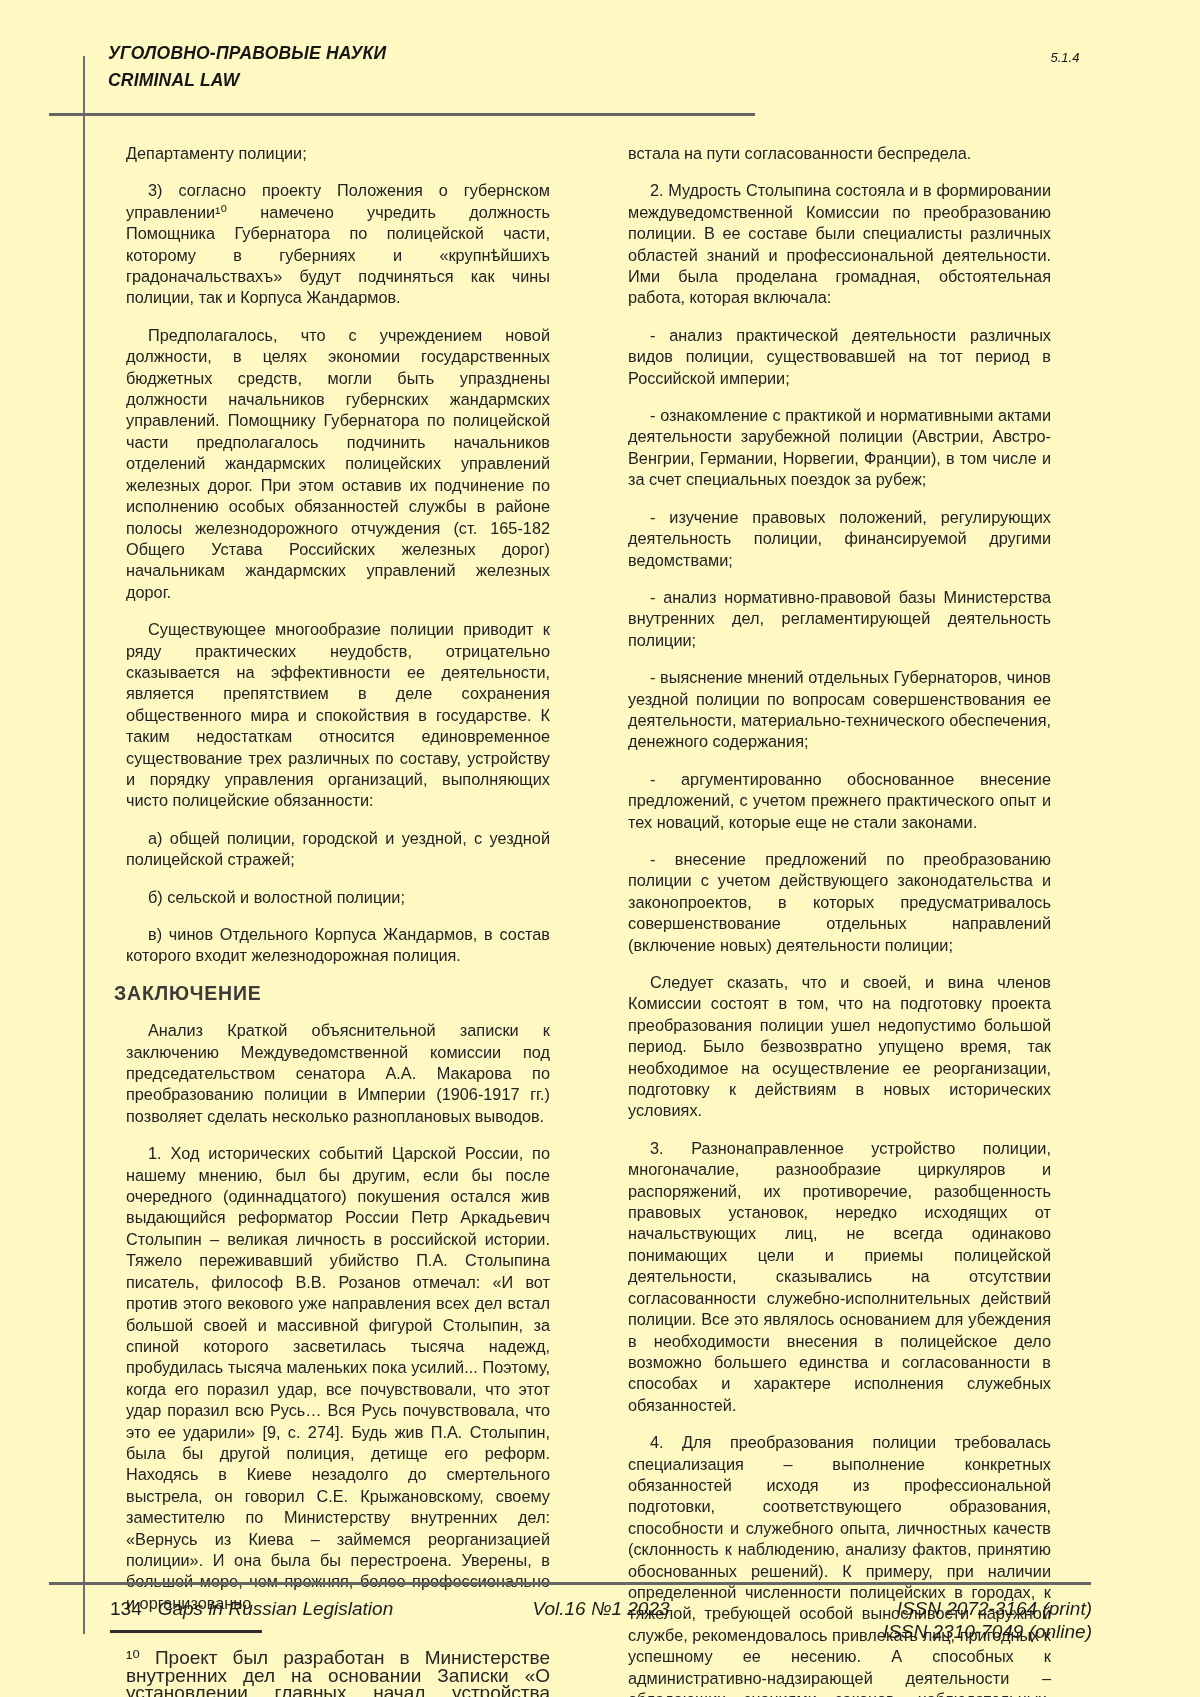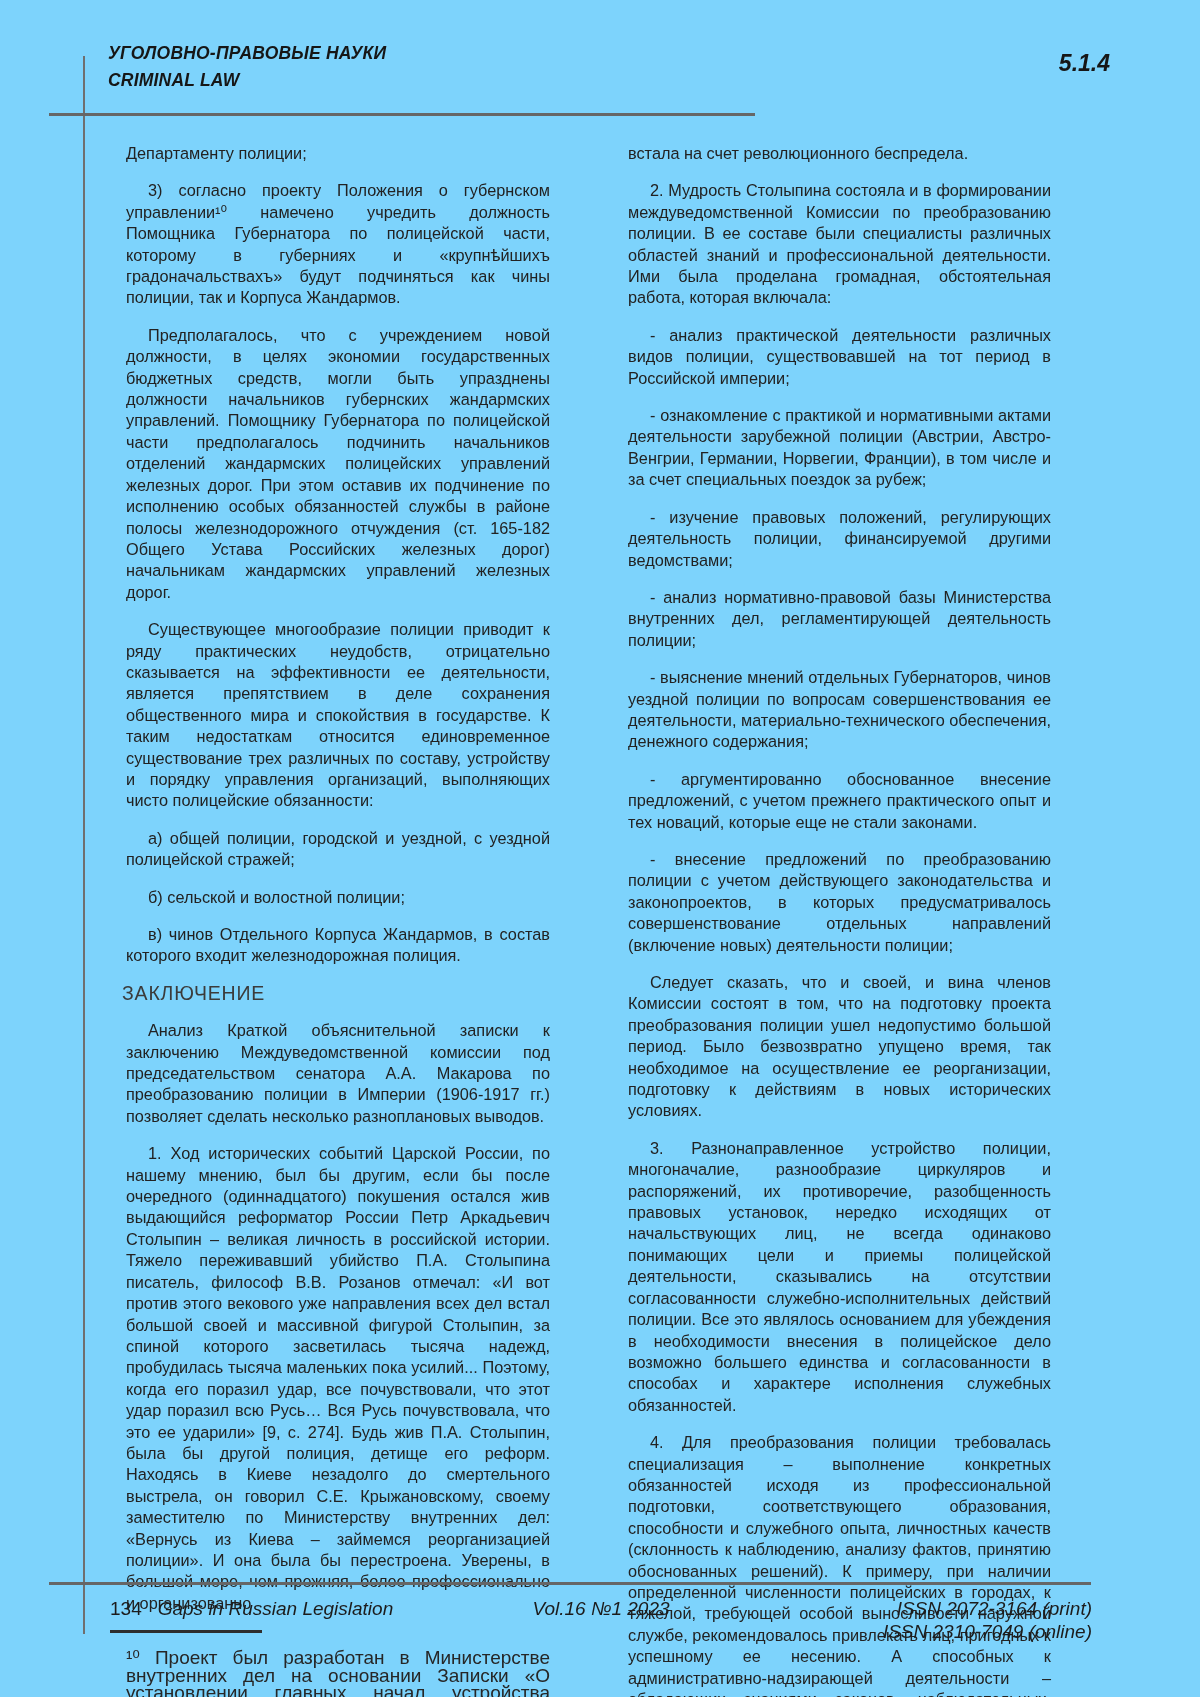--- a/index.html
+++ b/index.html
@@ -4,7 +4,7 @@
 <style>
   html,body{margin:0;padding:0;background:#ffffff;}
   .page{
-    position:relative;width:1200px;height:1697px;background:#7dd3fc;
+    position:relative;width:1200px;height:1697px;background:#fef9c3;
     font-family:"Liberation Sans","DejaVu Sans",sans-serif;color:#1f1f1f;overflow:hidden;
   }
   .vrule{position:absolute;left:83px;top:56px;width:1.5px;height:1578px;background:#6f6f6f;}

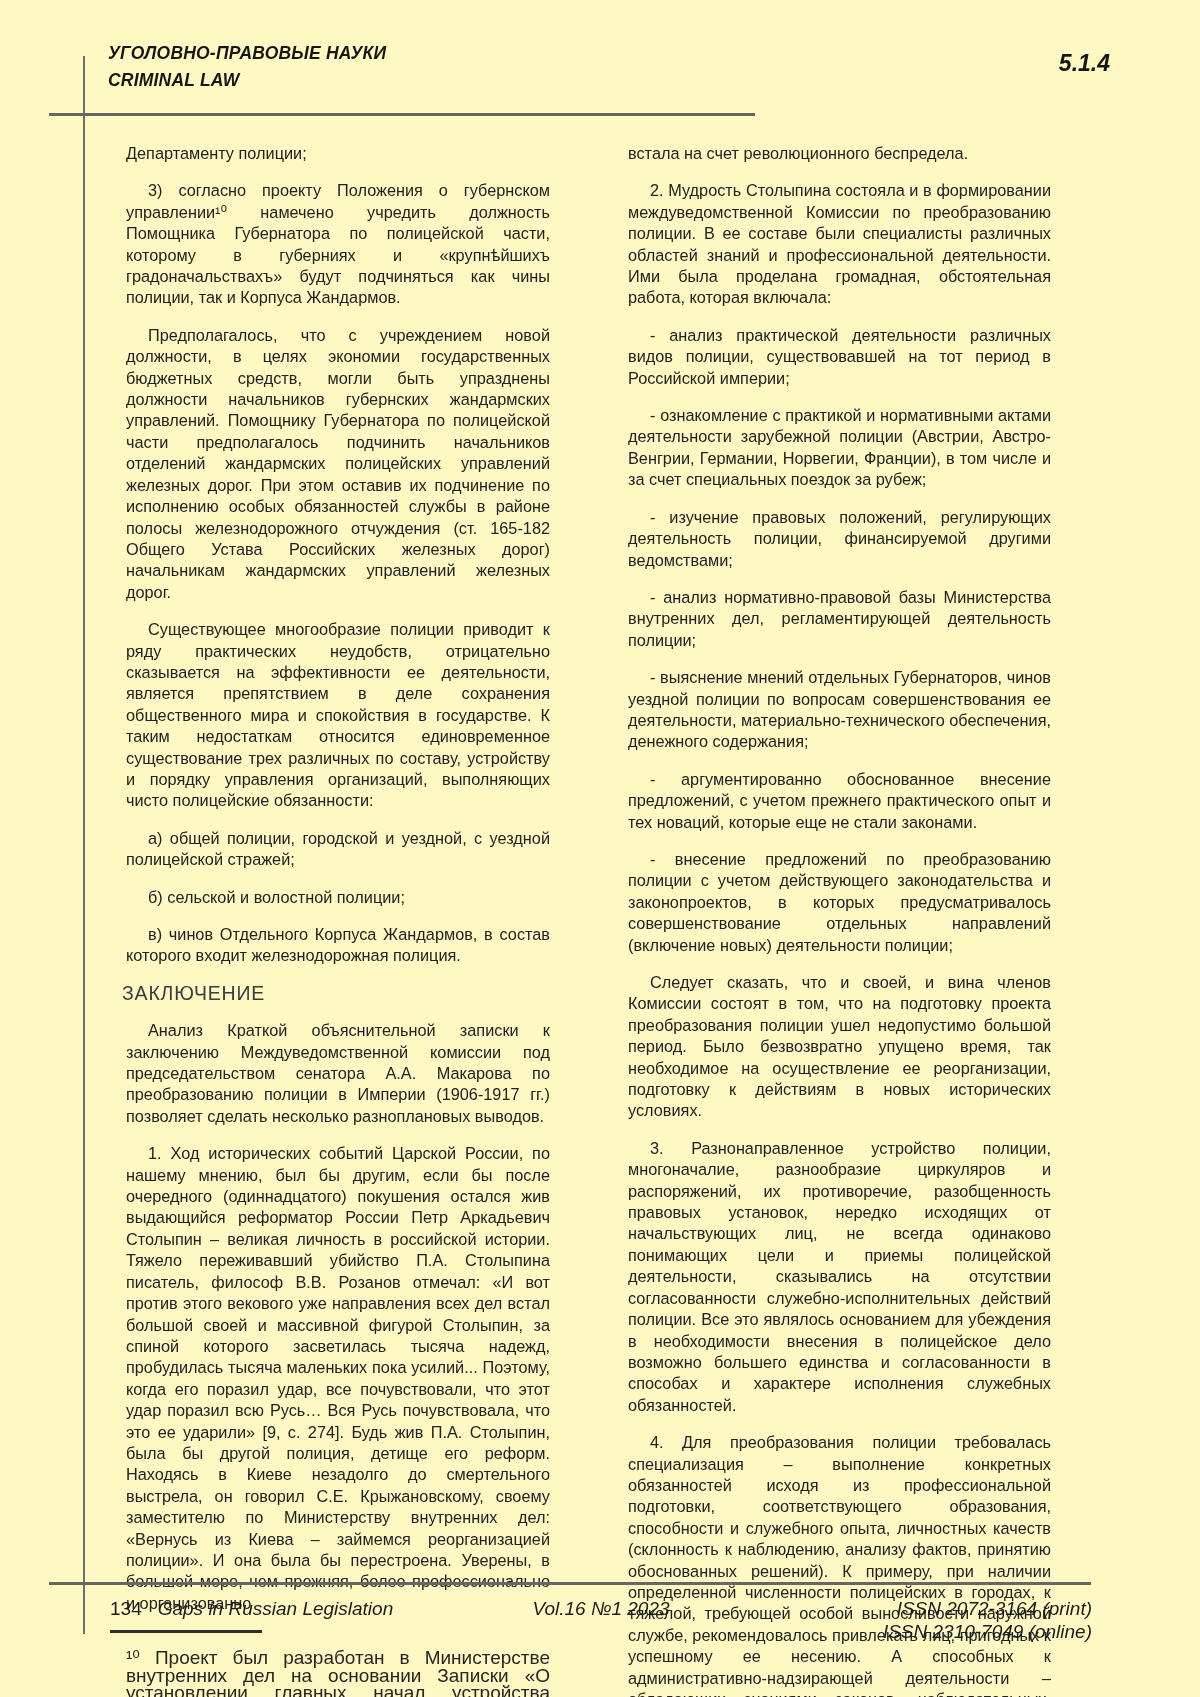--- a/index.html
+++ b/index.html
@@ -13,8 +13,8 @@
 
   .header{position:absolute;left:108px;top:40px;font-style:italic;font-weight:bold;
     font-size:17.5px;line-height:27px;color:#161616;letter-spacing:.2px;}
-  .code{position:absolute;left:1020px;top:50px;width:90px;text-align:right;
-    font-style:italic;font-weight:bold;font-size:23px;color:#161616;}
+  .code{position:absolute;left:1020px;top:50px;width:90px;text-align:center;
+    font-style:italic;font-weight:normal;font-size:13px;color:#161616;}
 
   .col{position:absolute;top:127px;font-size:16.3px;line-height:21.4px;text-align:justify;color:#222;}
   .col-left{left:110px;width:456px;}

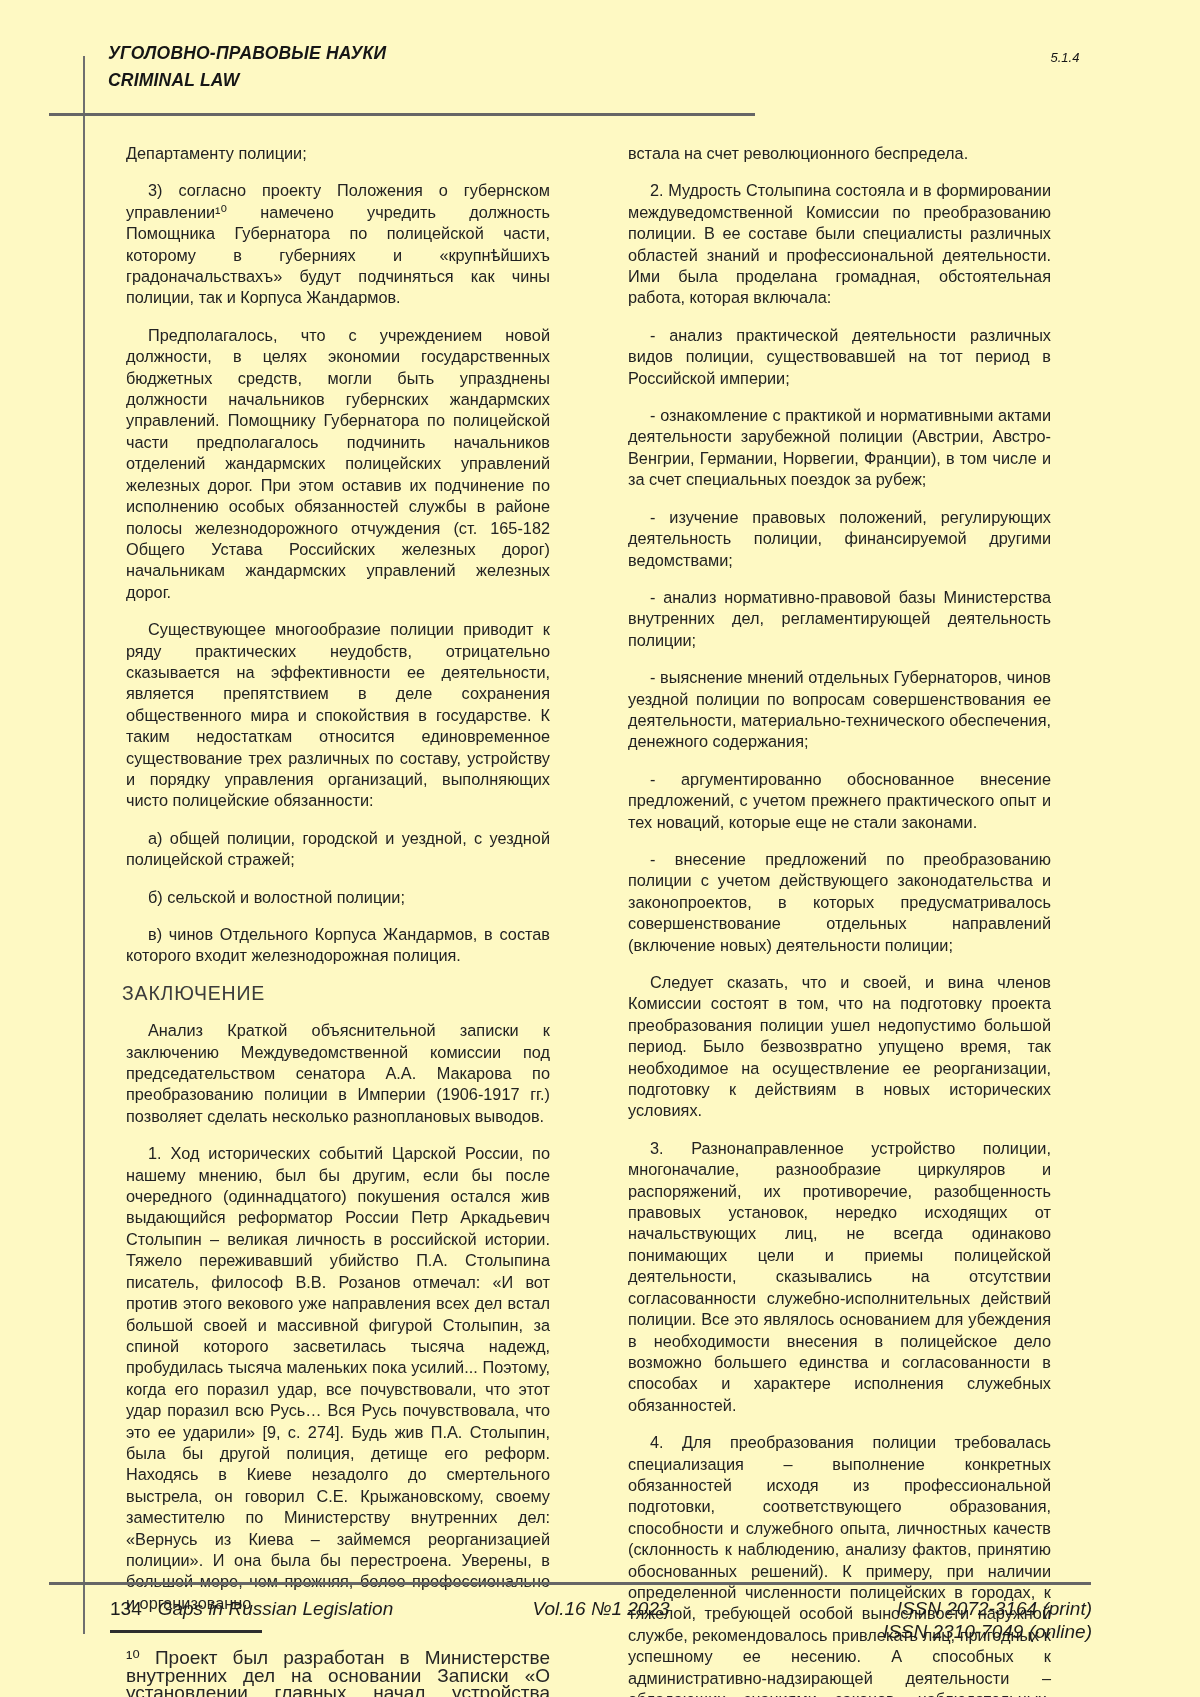--- a/index.html
+++ b/index.html
@@ -67,7 +67,7 @@
   </div>
 
   <div class="col col-right">
-    <p>встала на счет революционного беспредела.</p>
+    <p>встала на пути согласованности беспредела.</p>
     <p class="ind">2. Мудрость Столыпина состояла и в формировании междуведомственной Комиссии по преобразованию полиции. В ее составе были специалисты различных областей знаний и профессиональной деятельности. Ими была проделана громадная, обстоятельная работа, которая включала:</p>
     <p class="ind">- анализ практической деятельности различных видов полиции, существовавшей на тот период в Российской империи;</p>
     <p class="ind">- ознакомление с практикой и нормативными актами деятельности зарубежной полиции (Австрии, Австро-Венгрии, Германии, Норвегии, Франции), в том числе и за счет специальных поездок за рубеж;</p>

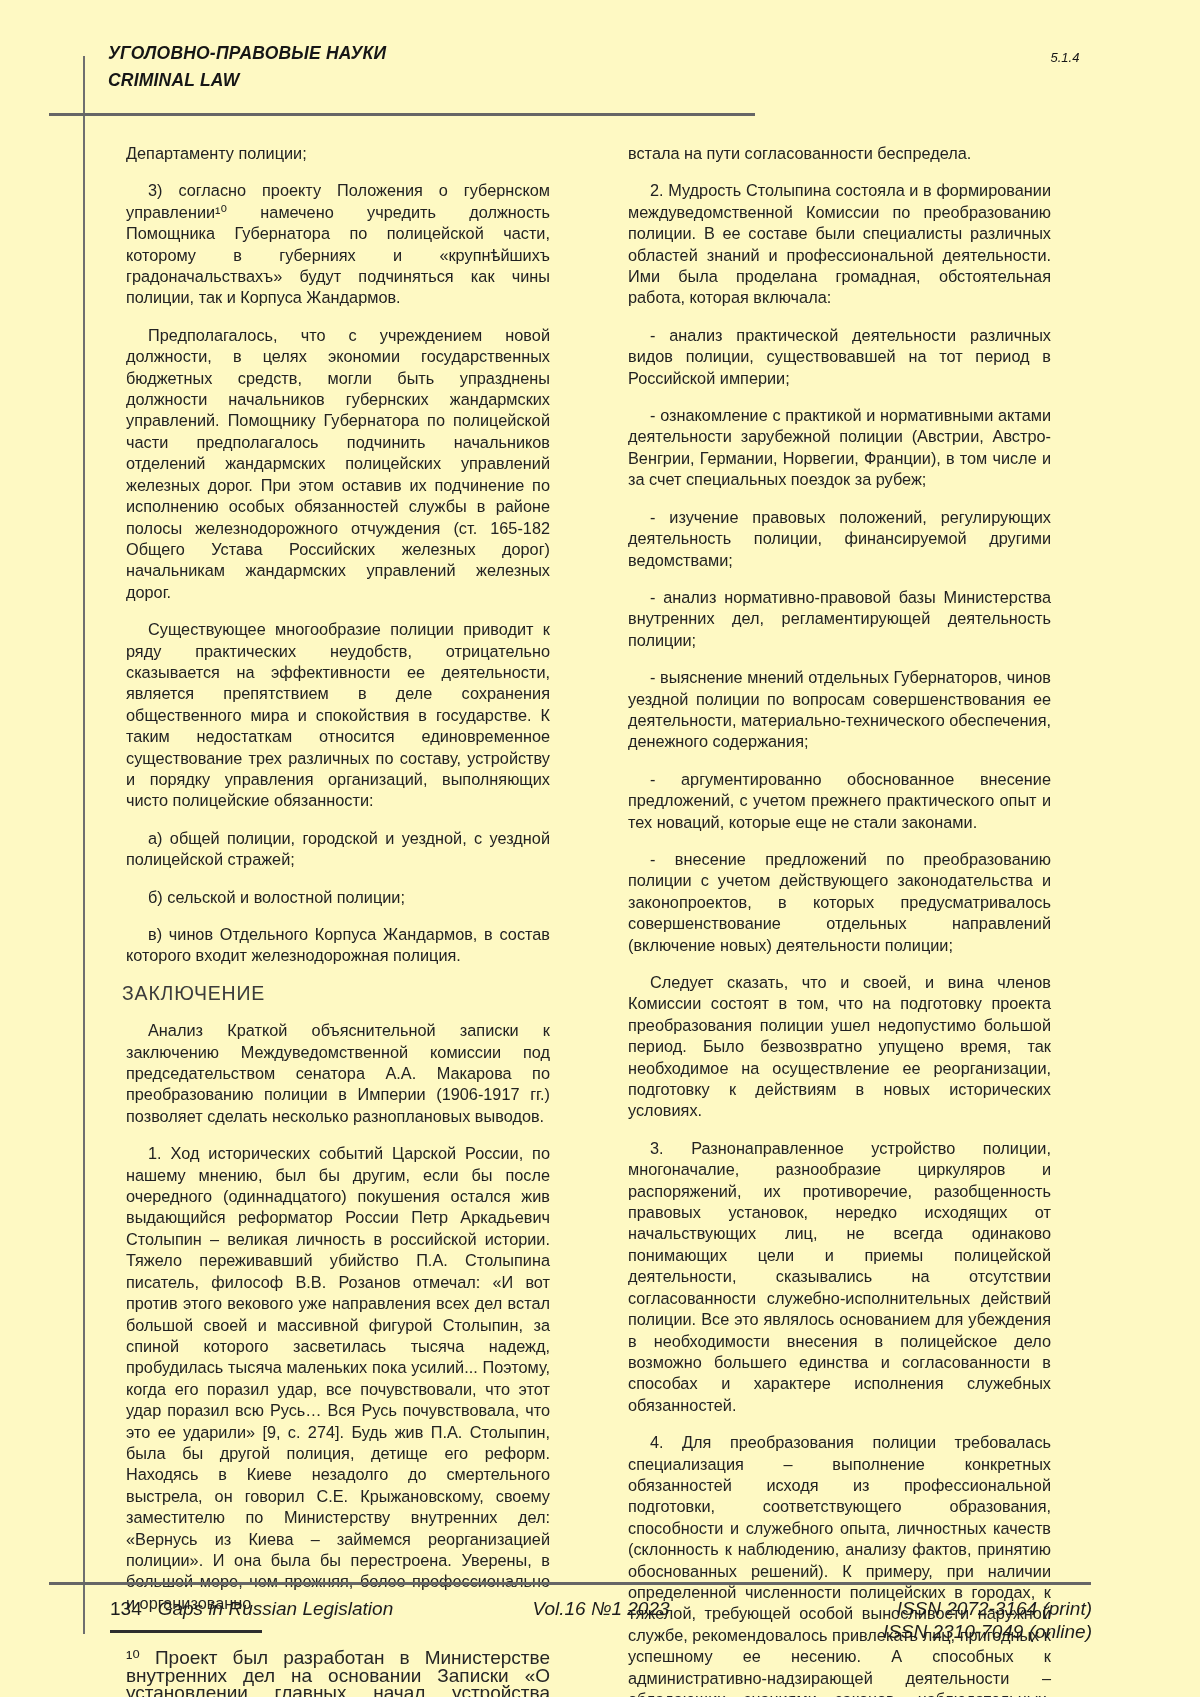--- a/index.html
+++ b/index.html
@@ -22,8 +22,8 @@
   .col p{margin:16px;padding:0;}
   .col p.ind{text-indent:22px;}
 
-  .concl{font-size:19.5px;font-weight:normal;letter-spacing:.8px;color:#3b3b3b;
-    margin:14px 0 13px 12px;text-align:left;}
+  .concl{font-size:19.5px;font-weight:bold;letter-spacing:.8px;color:#3b3b3b;
+    margin:14px 0 13px 4px;text-align:left;}
 
   .fnrule{width:152px;height:0;border:none;border-top:3px solid #2e2e2e;margin:9px 0 7px 0;}
   .footnote{font-size:19px;line-height:17.5px;text-align:justify;color:#262626;}

